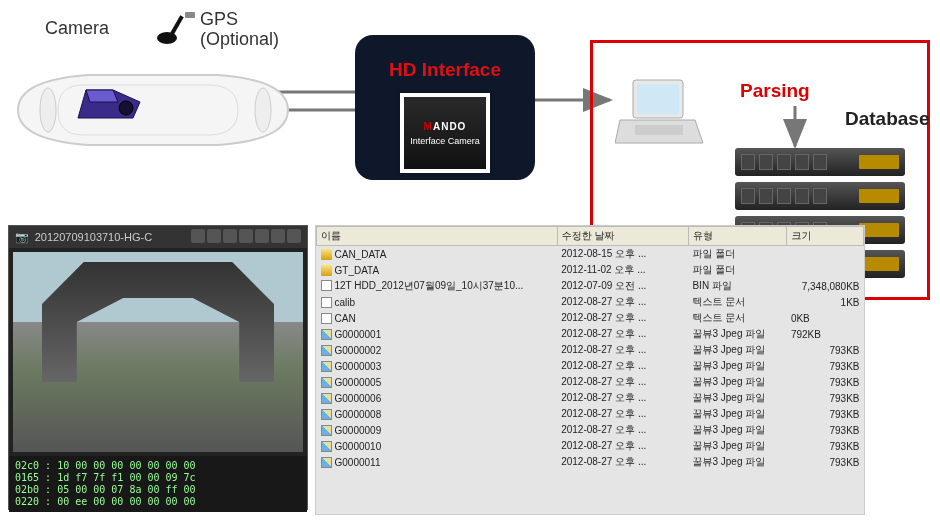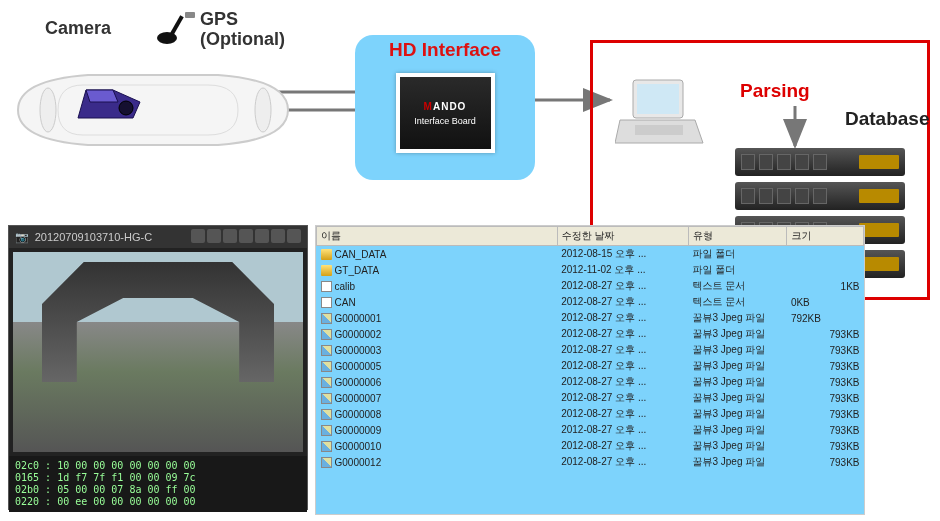--- a/index.html
+++ b/index.html
@@ -4,7 +4,7 @@
 <style>
   * { box-sizing: border-box; margin: 0; padding: 0; }
   body { width: 940px; height: 521px; background: #fff; font-family: Arial, sans-serif; position: relative; overflow: hidden; }
-  .label { font-weight: bold; color: #333; position: absolute; }
+  .label { font-weight: normal; color: #333; position: absolute; }
   .car { position: absolute; left: 8px; top: 60px; width: 290px; height: 100px; }
   .car svg { width: 100%; height: 100%; }
   .camera-label { left: 45px; top: 18px; font-size: 18px; }

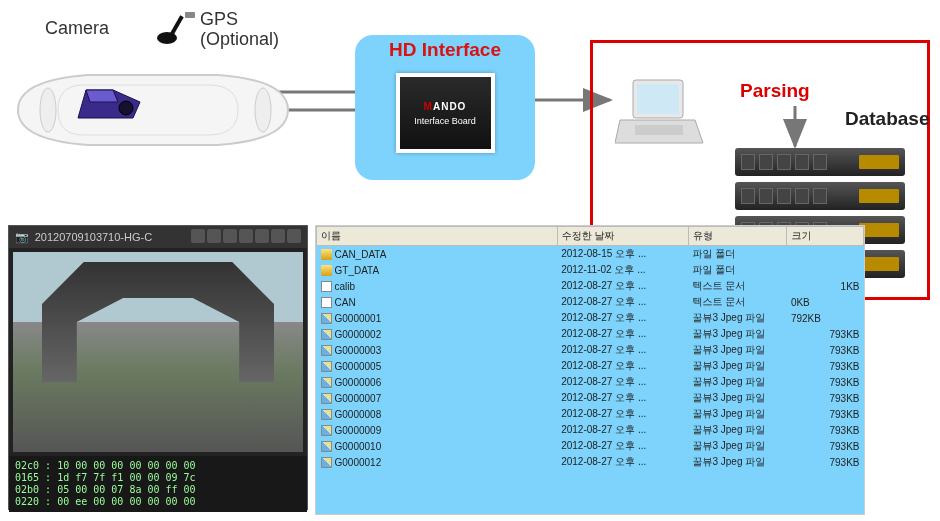--- a/index.html
+++ b/index.html
@@ -10,7 +10,7 @@
   .camera-label { left: 45px; top: 18px; font-size: 18px; }
   .gps-label { left: 200px; top: 10px; font-size: 18px; text-align:left; line-height:1.1;}
   .gps-icon { position:absolute; left:155px; top:10px; }
-  .hd-box { position: absolute; left: 355px; top: 35px; width: 180px; height: 145px; background: #7dd3fc; border-radius: 18px; text-align: center; padding-top: 4px; }
+  .hd-box { position: absolute; left: 355px; top: 35px; width: 180px; height: 145px; background: #0f172a; border-radius: 18px; text-align: center; padding-top: 24px; }
   .hd-box .title { color: #d11; font-weight: bold; font-size: 19px; }
   .interface-board { margin: 12px auto 0; width: 99px; height: 80px; background: linear-gradient(#2a2a2a,#111); border: 4px solid #fff; box-shadow: 0 0 4px rgba(0,0,0,.3); color:#fff; font-size:9px; display:flex; flex-direction:column; justify-content:center; align-items:center; gap:4px;}
   .interface-board .logo { font-size:10px; font-weight:bold; letter-spacing:1px;}

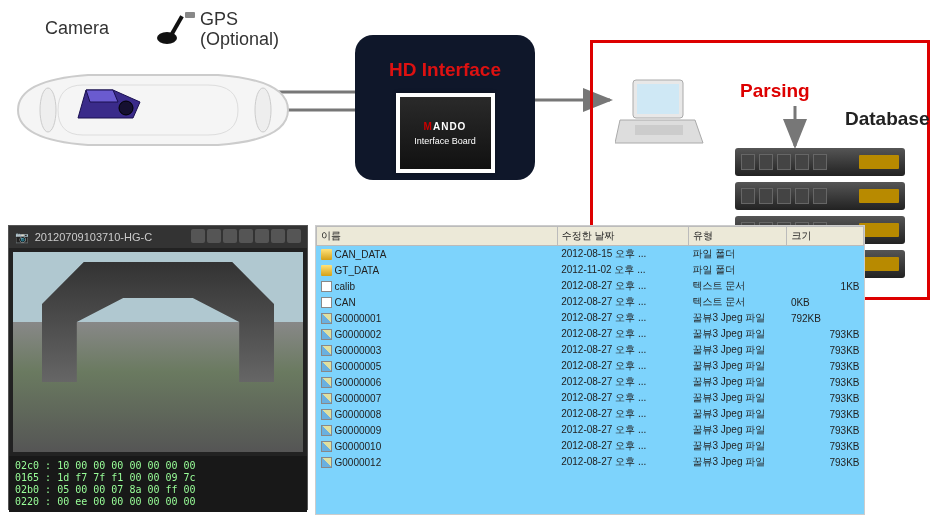--- a/index.html
+++ b/index.html
@@ -12,7 +12,7 @@
   .gps-icon { position:absolute; left:155px; top:10px; }
   .hd-box { position: absolute; left: 355px; top: 35px; width: 180px; height: 145px; background: #0f172a; border-radius: 18px; text-align: center; padding-top: 24px; }
   .hd-box .title { color: #d11; font-weight: bold; font-size: 19px; }
-  .interface-board { margin: 12px auto 0; width: 99px; height: 80px; background: linear-gradient(#2a2a2a,#111); border: 4px solid #fff; box-shadow: 0 0 4px rgba(0,0,0,.3); color:#fff; font-size:9px; display:flex; flex-direction:column; justify-content:center; align-items:center; gap:4px;}
+  .interface-board { margin: 12px auto 0; width: 90px; height: 80px; background: linear-gradient(#2a2a2a,#111); border: 4px solid #fff; box-shadow: 0 0 4px rgba(0,0,0,.3); color:#fff; font-size:9px; display:flex; flex-direction:column; justify-content:center; align-items:center; gap:4px;}
   .interface-board .logo { font-size:10px; font-weight:bold; letter-spacing:1px;}
   .interface-board .logo b { color:#c00;}
   .red-frame { position: absolute; left: 590px; top: 40px; width: 340px; height: 260px; border: 3px solid #d00; }

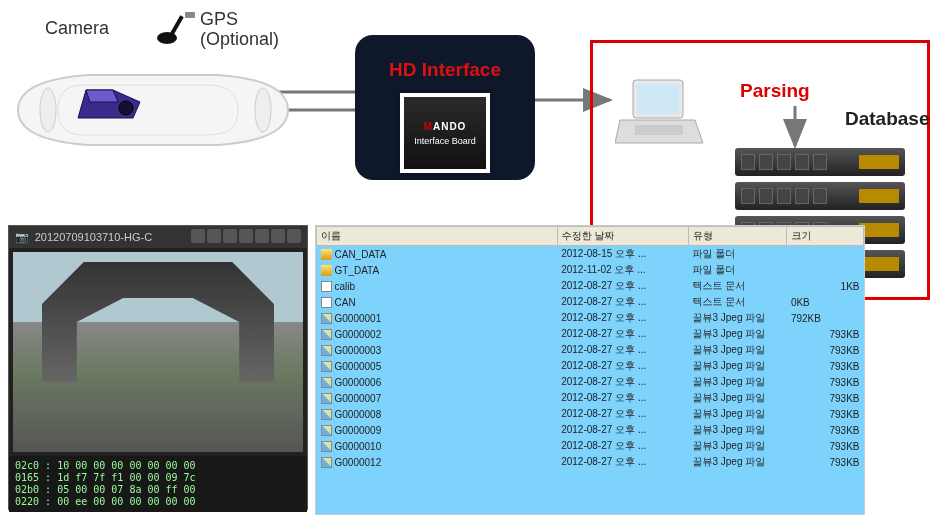--- a/index.html
+++ b/index.html
@@ -88,7 +88,7 @@
   <div class="title">HD Interface</div>
   <div class="interface-board">
     <div class="logo"><b>M</b>ANDO</div>
-    <div>Interface Board</div>
+    <div>Interface Camera</div>
   </div>
 </div>
 

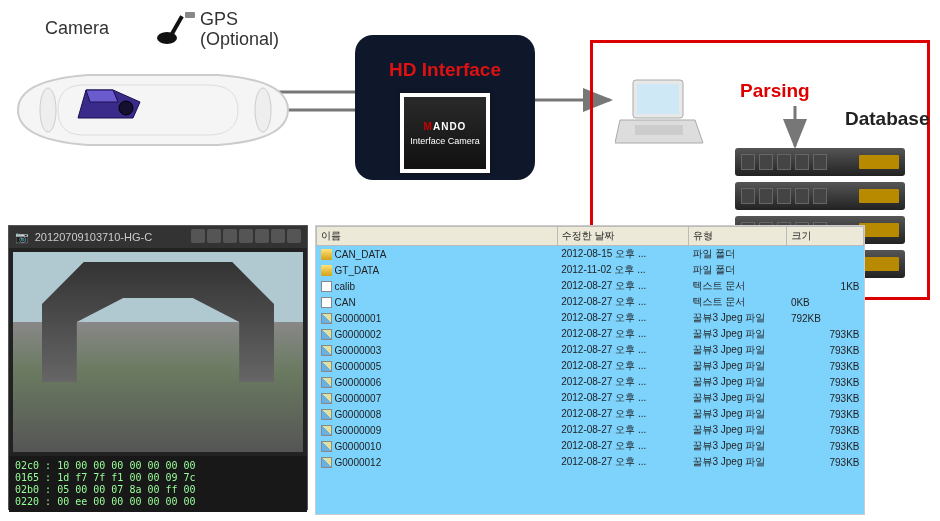--- a/index.html
+++ b/index.html
@@ -30,7 +30,7 @@
   .vid-img { height:200px; background:linear-gradient(#b0c8d0 35%, #888 35%, #6a7a60 60%, #555 100%); position:relative; margin:4px; }
   .underpass { position:absolute; left:10%; right:10%; top:5%; bottom:35%; background:linear-gradient(#333,#666); clip-path: polygon(0 100%, 0 35%, 18% 0, 82% 0, 100% 35%, 100% 100%, 85% 100%, 85% 50%, 65% 30%, 35% 30%, 15% 50%, 15% 100%);}
   .hex { background:#181818; padding:4px 6px; font-family:monospace; font-size:10px; line-height:1.2; white-space:pre; color:#9f9;}
-  .filelist { position:absolute; left:315px; top:225px; width:550px; height:290px; background:#7dd3fc; border:1px solid #ccc; font-size:10px; color:#222; overflow:hidden;}
+  .filelist { position:absolute; left:315px; top:225px; width:550px; height:290px; background:#e5e5e5; border:1px solid #ccc; font-size:10px; color:#222; overflow:hidden;}
   .filelist table { width:100%; border-collapse:collapse; table-layout:fixed;}
   .filelist th { background:#ece9d8; border:1px solid #bbb; font-weight:normal; padding:2px 4px; text-align:left; font-size:10px; height:16px;}
   .filelist td { padding:1px 4px; border:0; height:13px; white-space:nowrap; overflow:hidden; font-size:10px;}

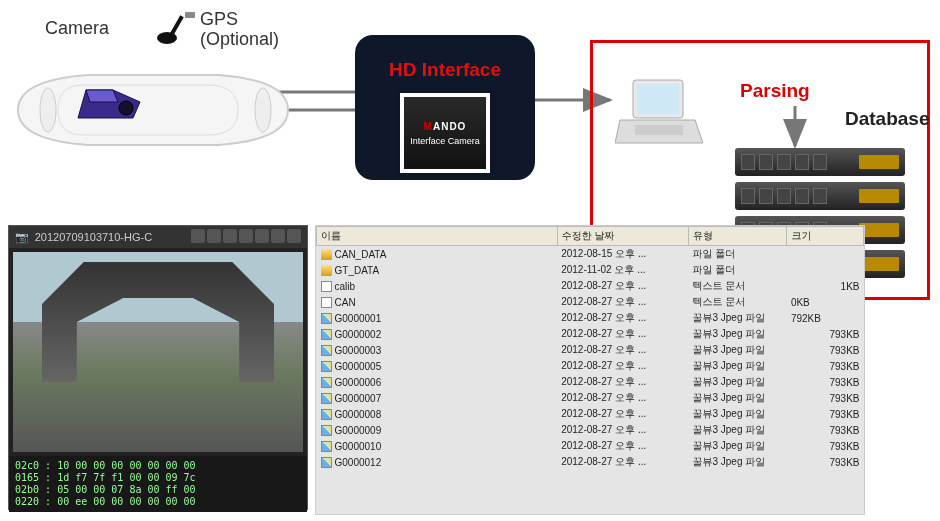--- a/index.html
+++ b/index.html
@@ -186,6 +186,12 @@
           <td style="text-align: right;"></td>
         </tr>
         <tr>
+          <td><span class="fico file"></span>12T HDD_2012년07월09일_10시37분10...</td>
+          <td>2012-07-09 오전 ...</td>
+          <td>BIN 파일</td>
+          <td style="text-align: right;">7,348,080KB</td>
+        </tr>
+        <tr>
           <td><span class="fico file"></span>calib</td>
           <td>2012-08-27 오후 ...</td>
           <td>텍스트 문서</td>

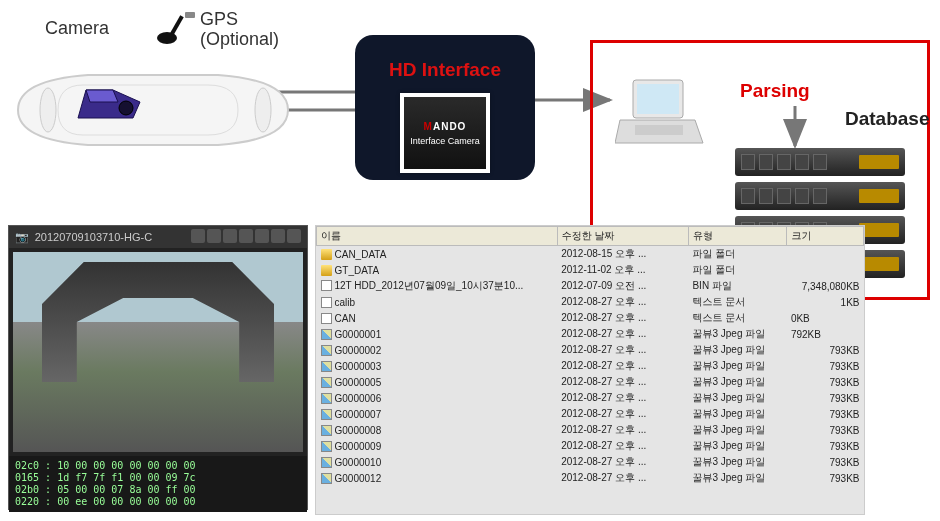--- a/index.html
+++ b/index.html
@@ -234,12 +234,6 @@
           <td style="text-align: right;">793KB</td>
         </tr>
         <tr>
-          <td><span class="fico img"></span>G0000007</td>
-          <td>2012-08-27 오후 ...</td>
-          <td>꿀뷰3 Jpeg 파일</td>
-          <td style="text-align: right;">793KB</td>
-        </tr>
-        <tr>
           <td><span class="fico img"></span>G0000008</td>
           <td>2012-08-27 오후 ...</td>
           <td>꿀뷰3 Jpeg 파일</td>

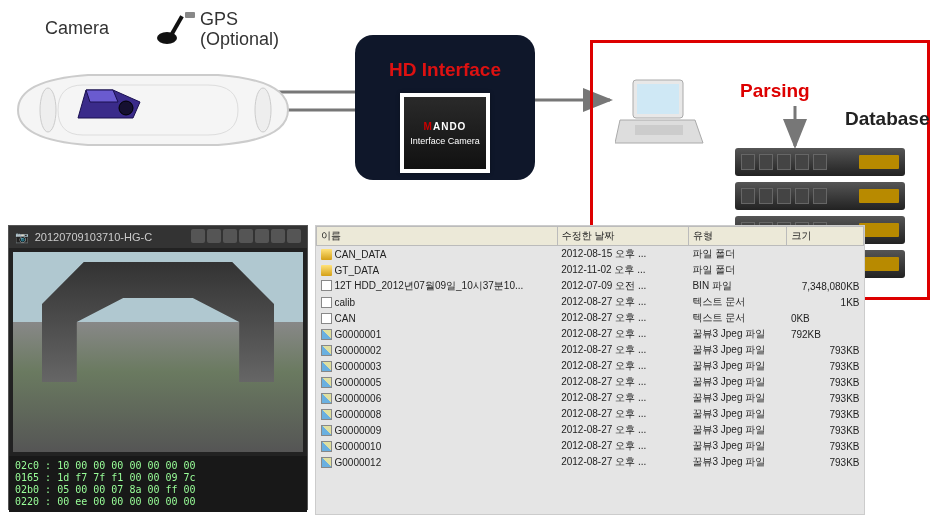--- a/index.html
+++ b/index.html
@@ -252,6 +252,12 @@
           <td style="text-align: right;">793KB</td>
         </tr>
         <tr>
+          <td><span class="fico img"></span>G0000011</td>
+          <td>2012-08-27 오후 ...</td>
+          <td>꿀뷰3 Jpeg 파일</td>
+          <td style="text-align: right;">793KB</td>
+        </tr>
+        <tr>
           <td><span class="fico img"></span>G0000012</td>
           <td>2012-08-27 오후 ...</td>
           <td>꿀뷰3 Jpeg 파일</td>

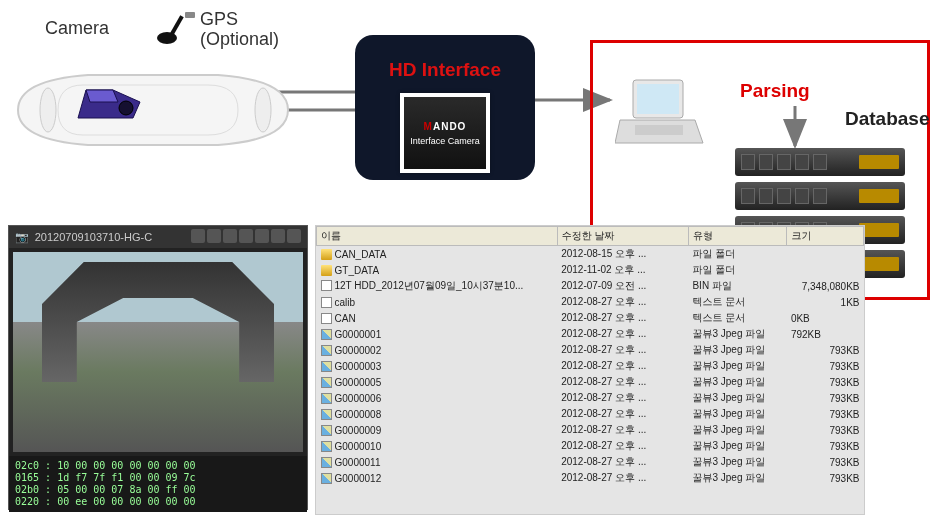--- a/index.html
+++ b/index.html
@@ -257,12 +257,6 @@
           <td>꿀뷰3 Jpeg 파일</td>
           <td style="text-align: right;">793KB</td>
         </tr>
-        <tr>
-          <td><span class="fico img"></span>G0000012</td>
-          <td>2012-08-27 오후 ...</td>
-          <td>꿀뷰3 Jpeg 파일</td>
-          <td style="text-align: right;">793KB</td>
-        </tr>
       </tbody>
   </table>
 </div>

